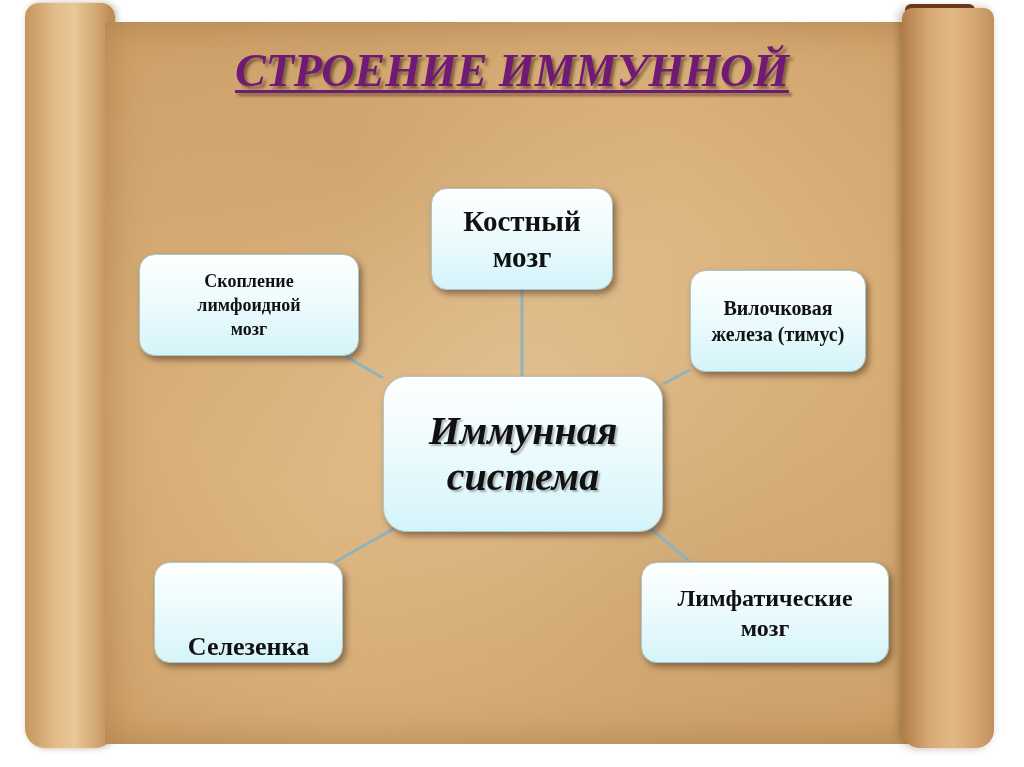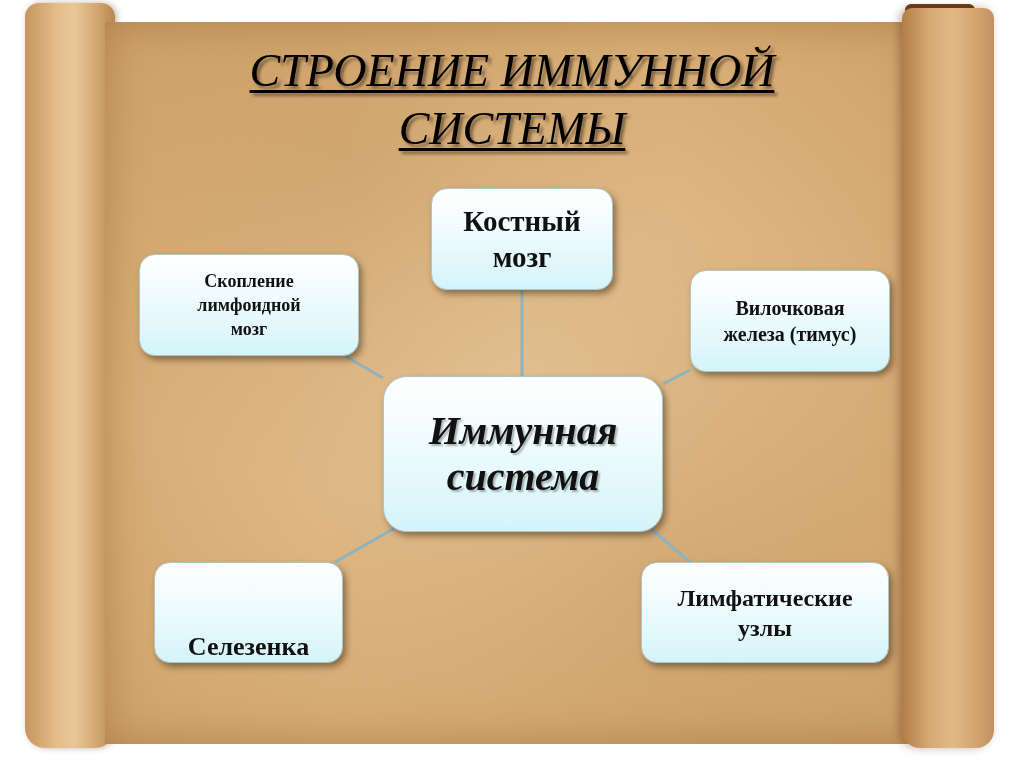--- a/index.html
+++ b/index.html
@@ -34,8 +34,8 @@
     }
     .title {
       position: absolute; left: 0; top: 42px; width: 1024px; text-align: center;
-      font-style: italic; font-weight: normal; font-size: 46px; line-height: 58px;
-      color: #000000; text-decoration: underline; text-decoration-thickness: 3px;
+      font-style: italic; font-weight: bold; font-size: 46px; line-height: 58px;
+      color: #701a75; text-decoration: underline; text-decoration-thickness: 3px;
       text-underline-offset: 4px;
       text-shadow: 3px 3px 3px rgba(60,40,20,0.55);
     }

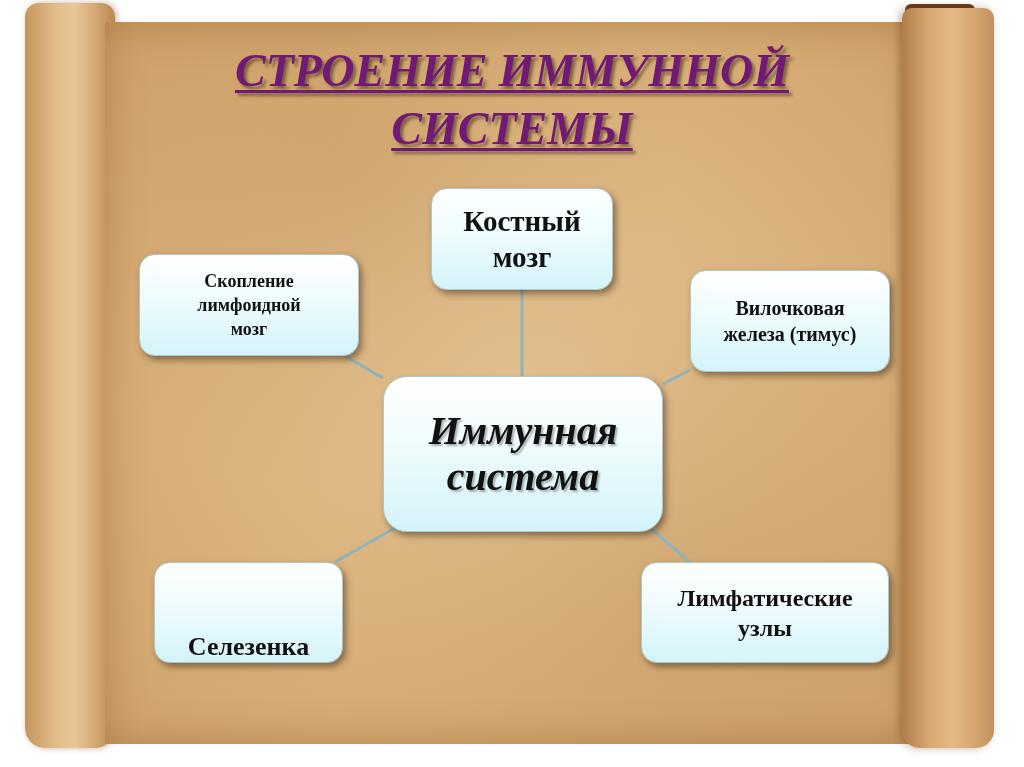--- a/index.html
+++ b/index.html
@@ -68,7 +68,6 @@
 
 <div class="title">
   <div>СТРОЕНИЕ ИММУННОЙ</div>
-  <div>СИСТЕМЫ</div>
 </div>
 
 <svg class="connectors" width="1024" height="767">

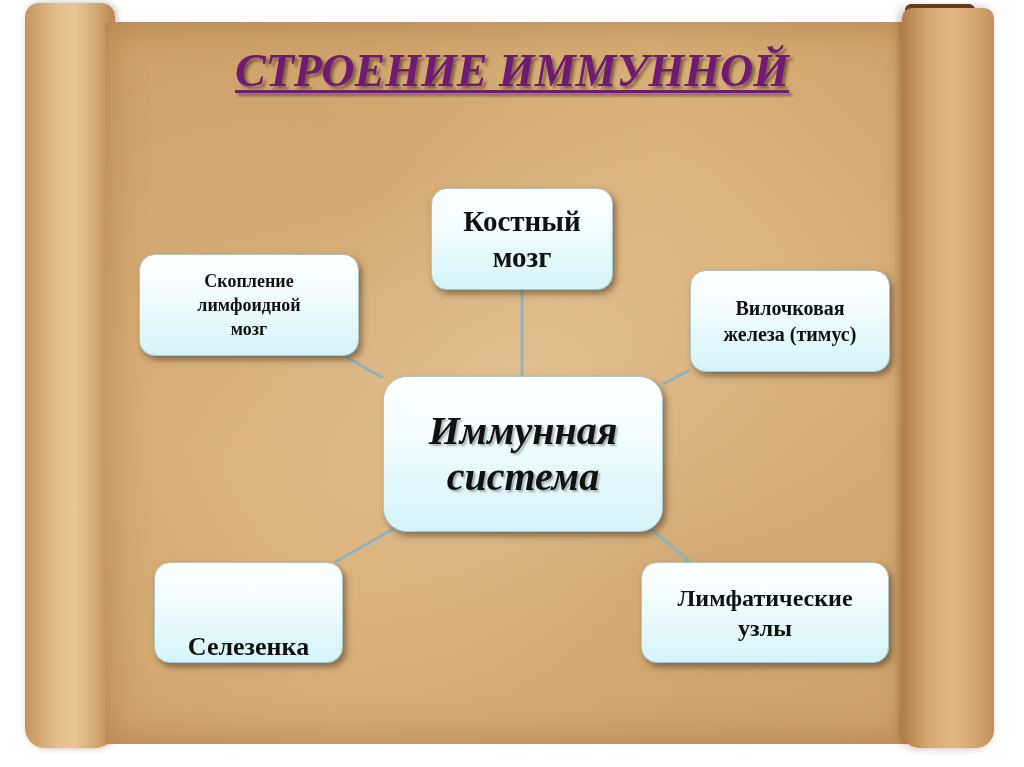--- a/index.html
+++ b/index.html
@@ -54,7 +54,7 @@
     .n-center { left: 383px; top: 376px; width: 280px; height: 156px; border-radius: 24px; font-size: 40px; line-height: 46px; text-shadow: 2px 2px 2px rgba(0,0,0,0.3); font-style: italic; }
     .n-bone { left: 431px; top: 188px; width: 182px; height: 102px; font-size: 29px; line-height: 36px; }
     .n-lymph { left: 139px; top: 254px; width: 220px; height: 102px; font-size: 18px; line-height: 24px; }
-    .n-thymus { left: 690px; top: 270px; width: 200px; height: 102px; font-size: 20px; line-height: 26px; }
+    .n-thymus { left: 690px; top: 270px; width: 176px; height: 102px; font-size: 20px; line-height: 26px; }
     .n-spleen { left: 154px; top: 562px; width: 189px; height: 101px; font-size: 26px; align-items: flex-end; }
     .n-nodes { left: 641px; top: 562px; width: 248px; height: 101px; font-size: 24px; line-height: 30px; }
   </style>

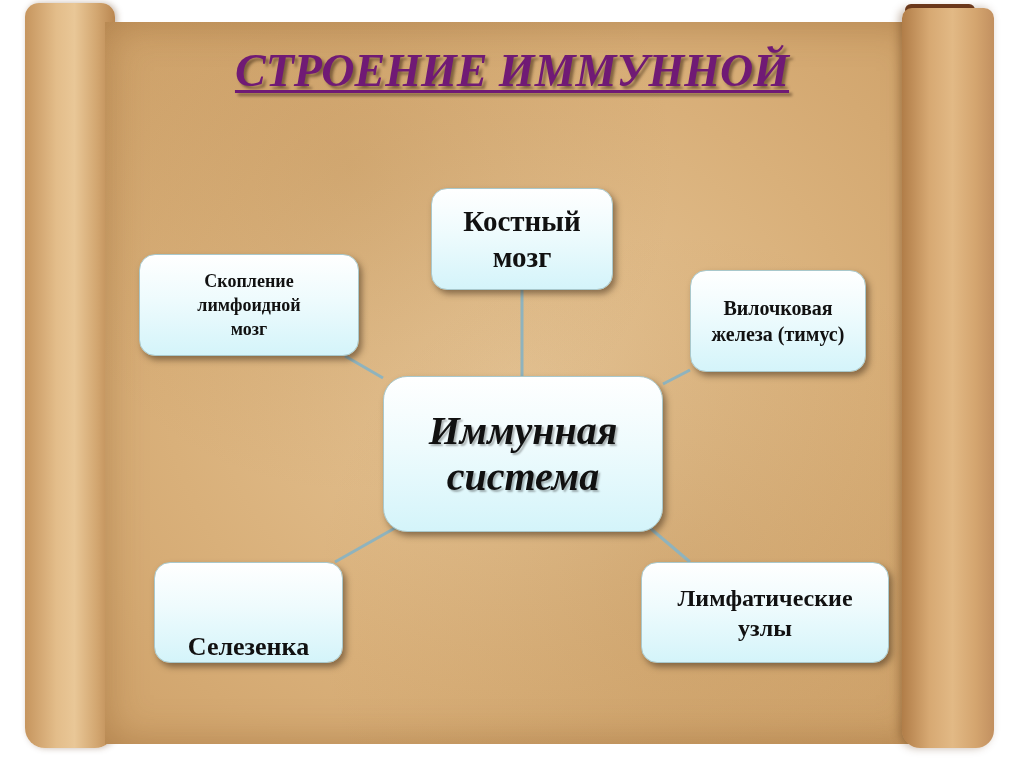--- a/index.html
+++ b/index.html
@@ -102,7 +102,7 @@
 </div>
 <div class="node n-nodes">
   <span>Лимфатические
-узлы</span>
+мозг</span>
 </div>
 
 </body></html>

